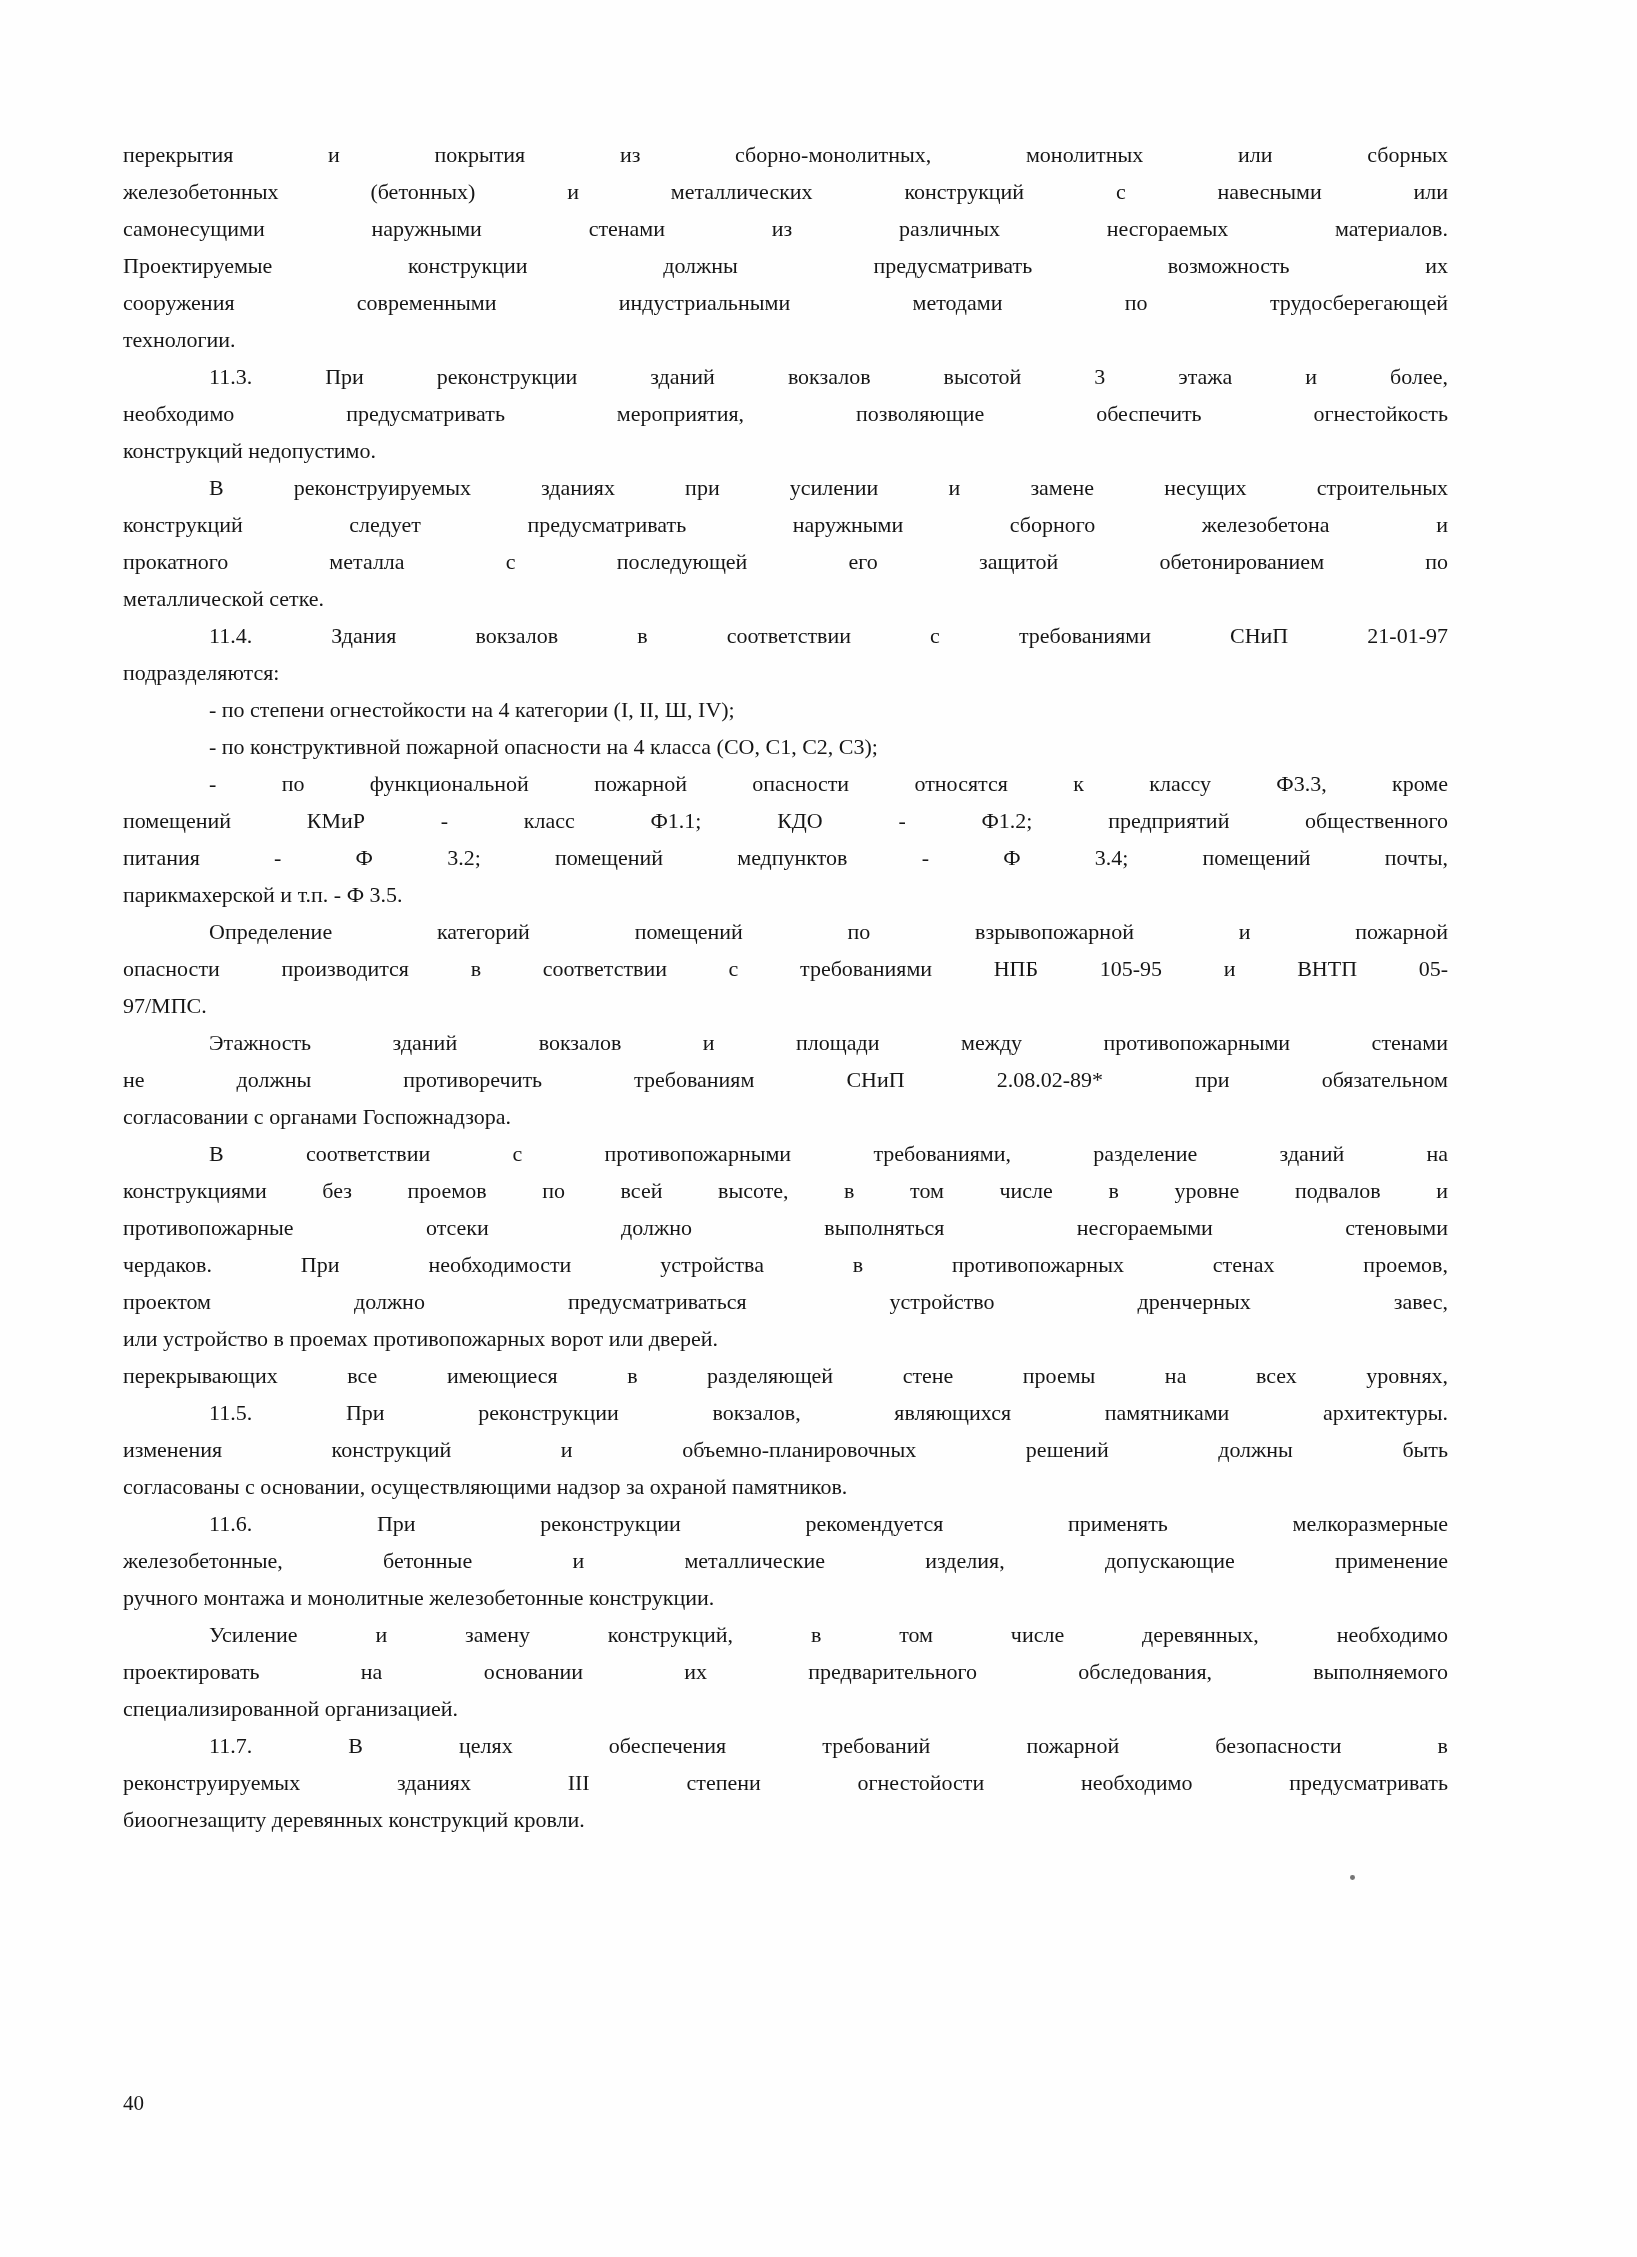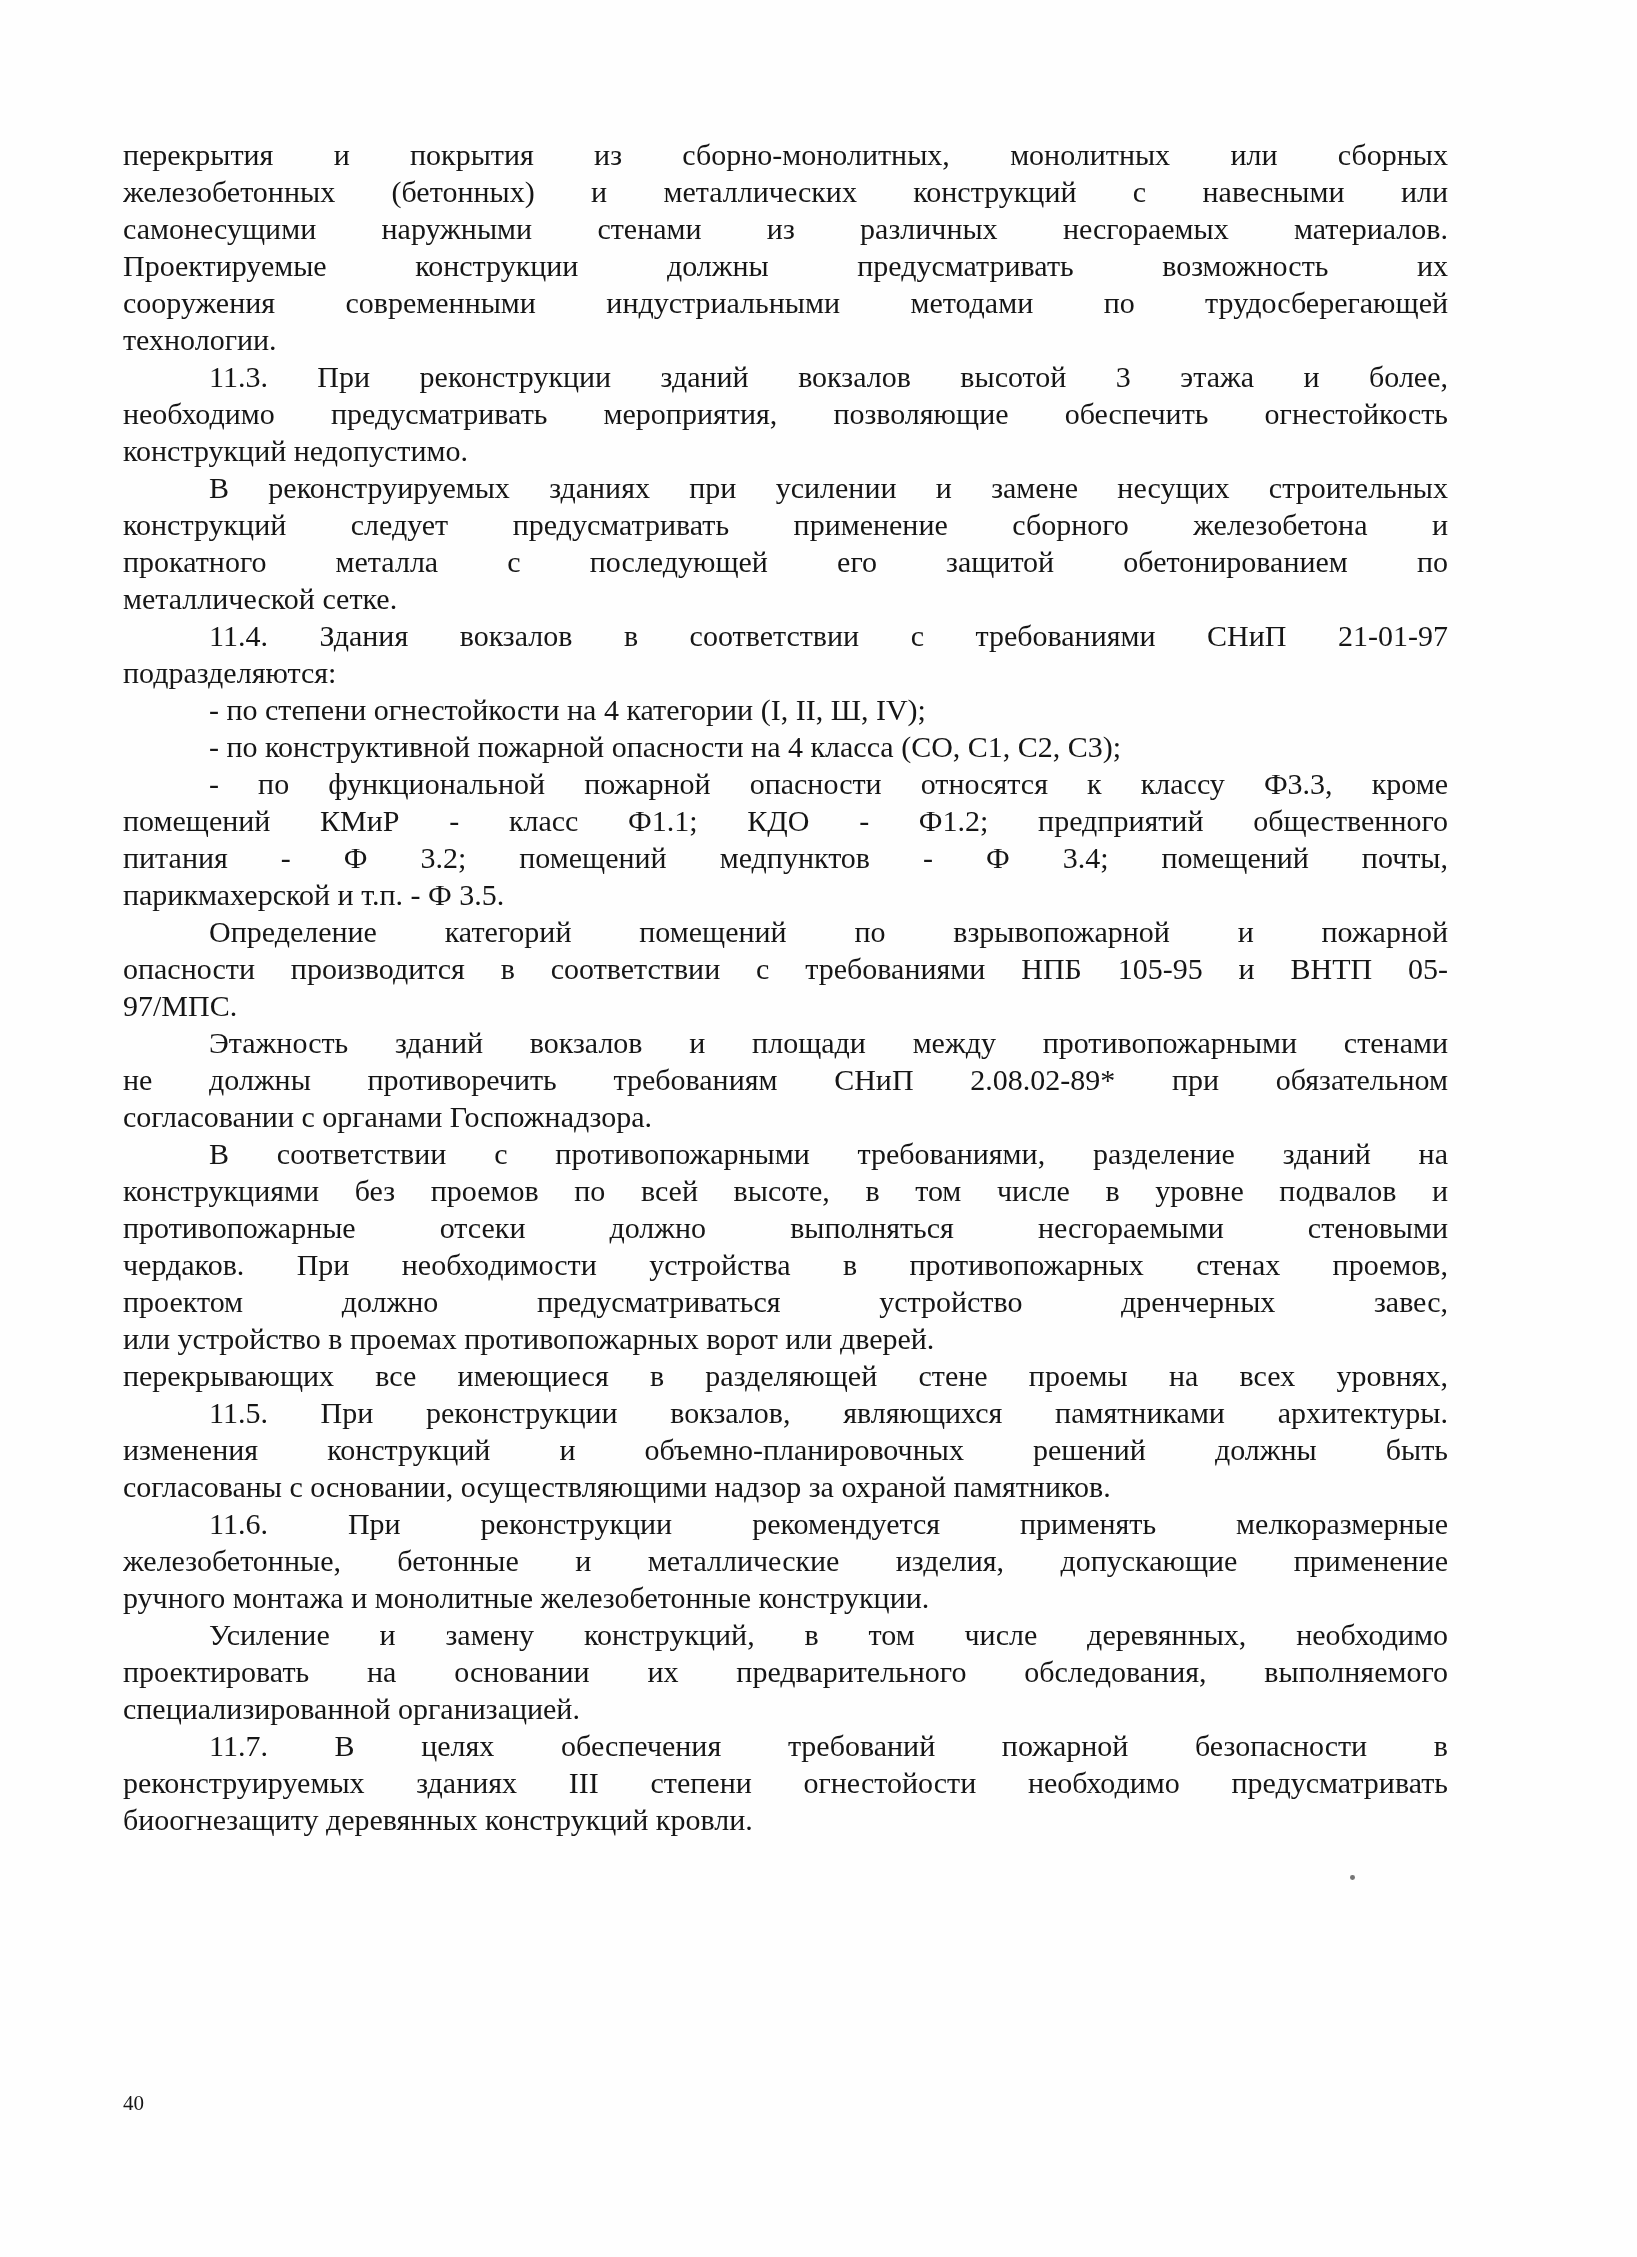--- a/index.html
+++ b/index.html
@@ -21,7 +21,7 @@
     left: 123px;
     top: 136px;
     width: 1325px;
-    font-size: 30px;
+    font-size: 22px;
   }
   .para { margin: 0; }
   .line {

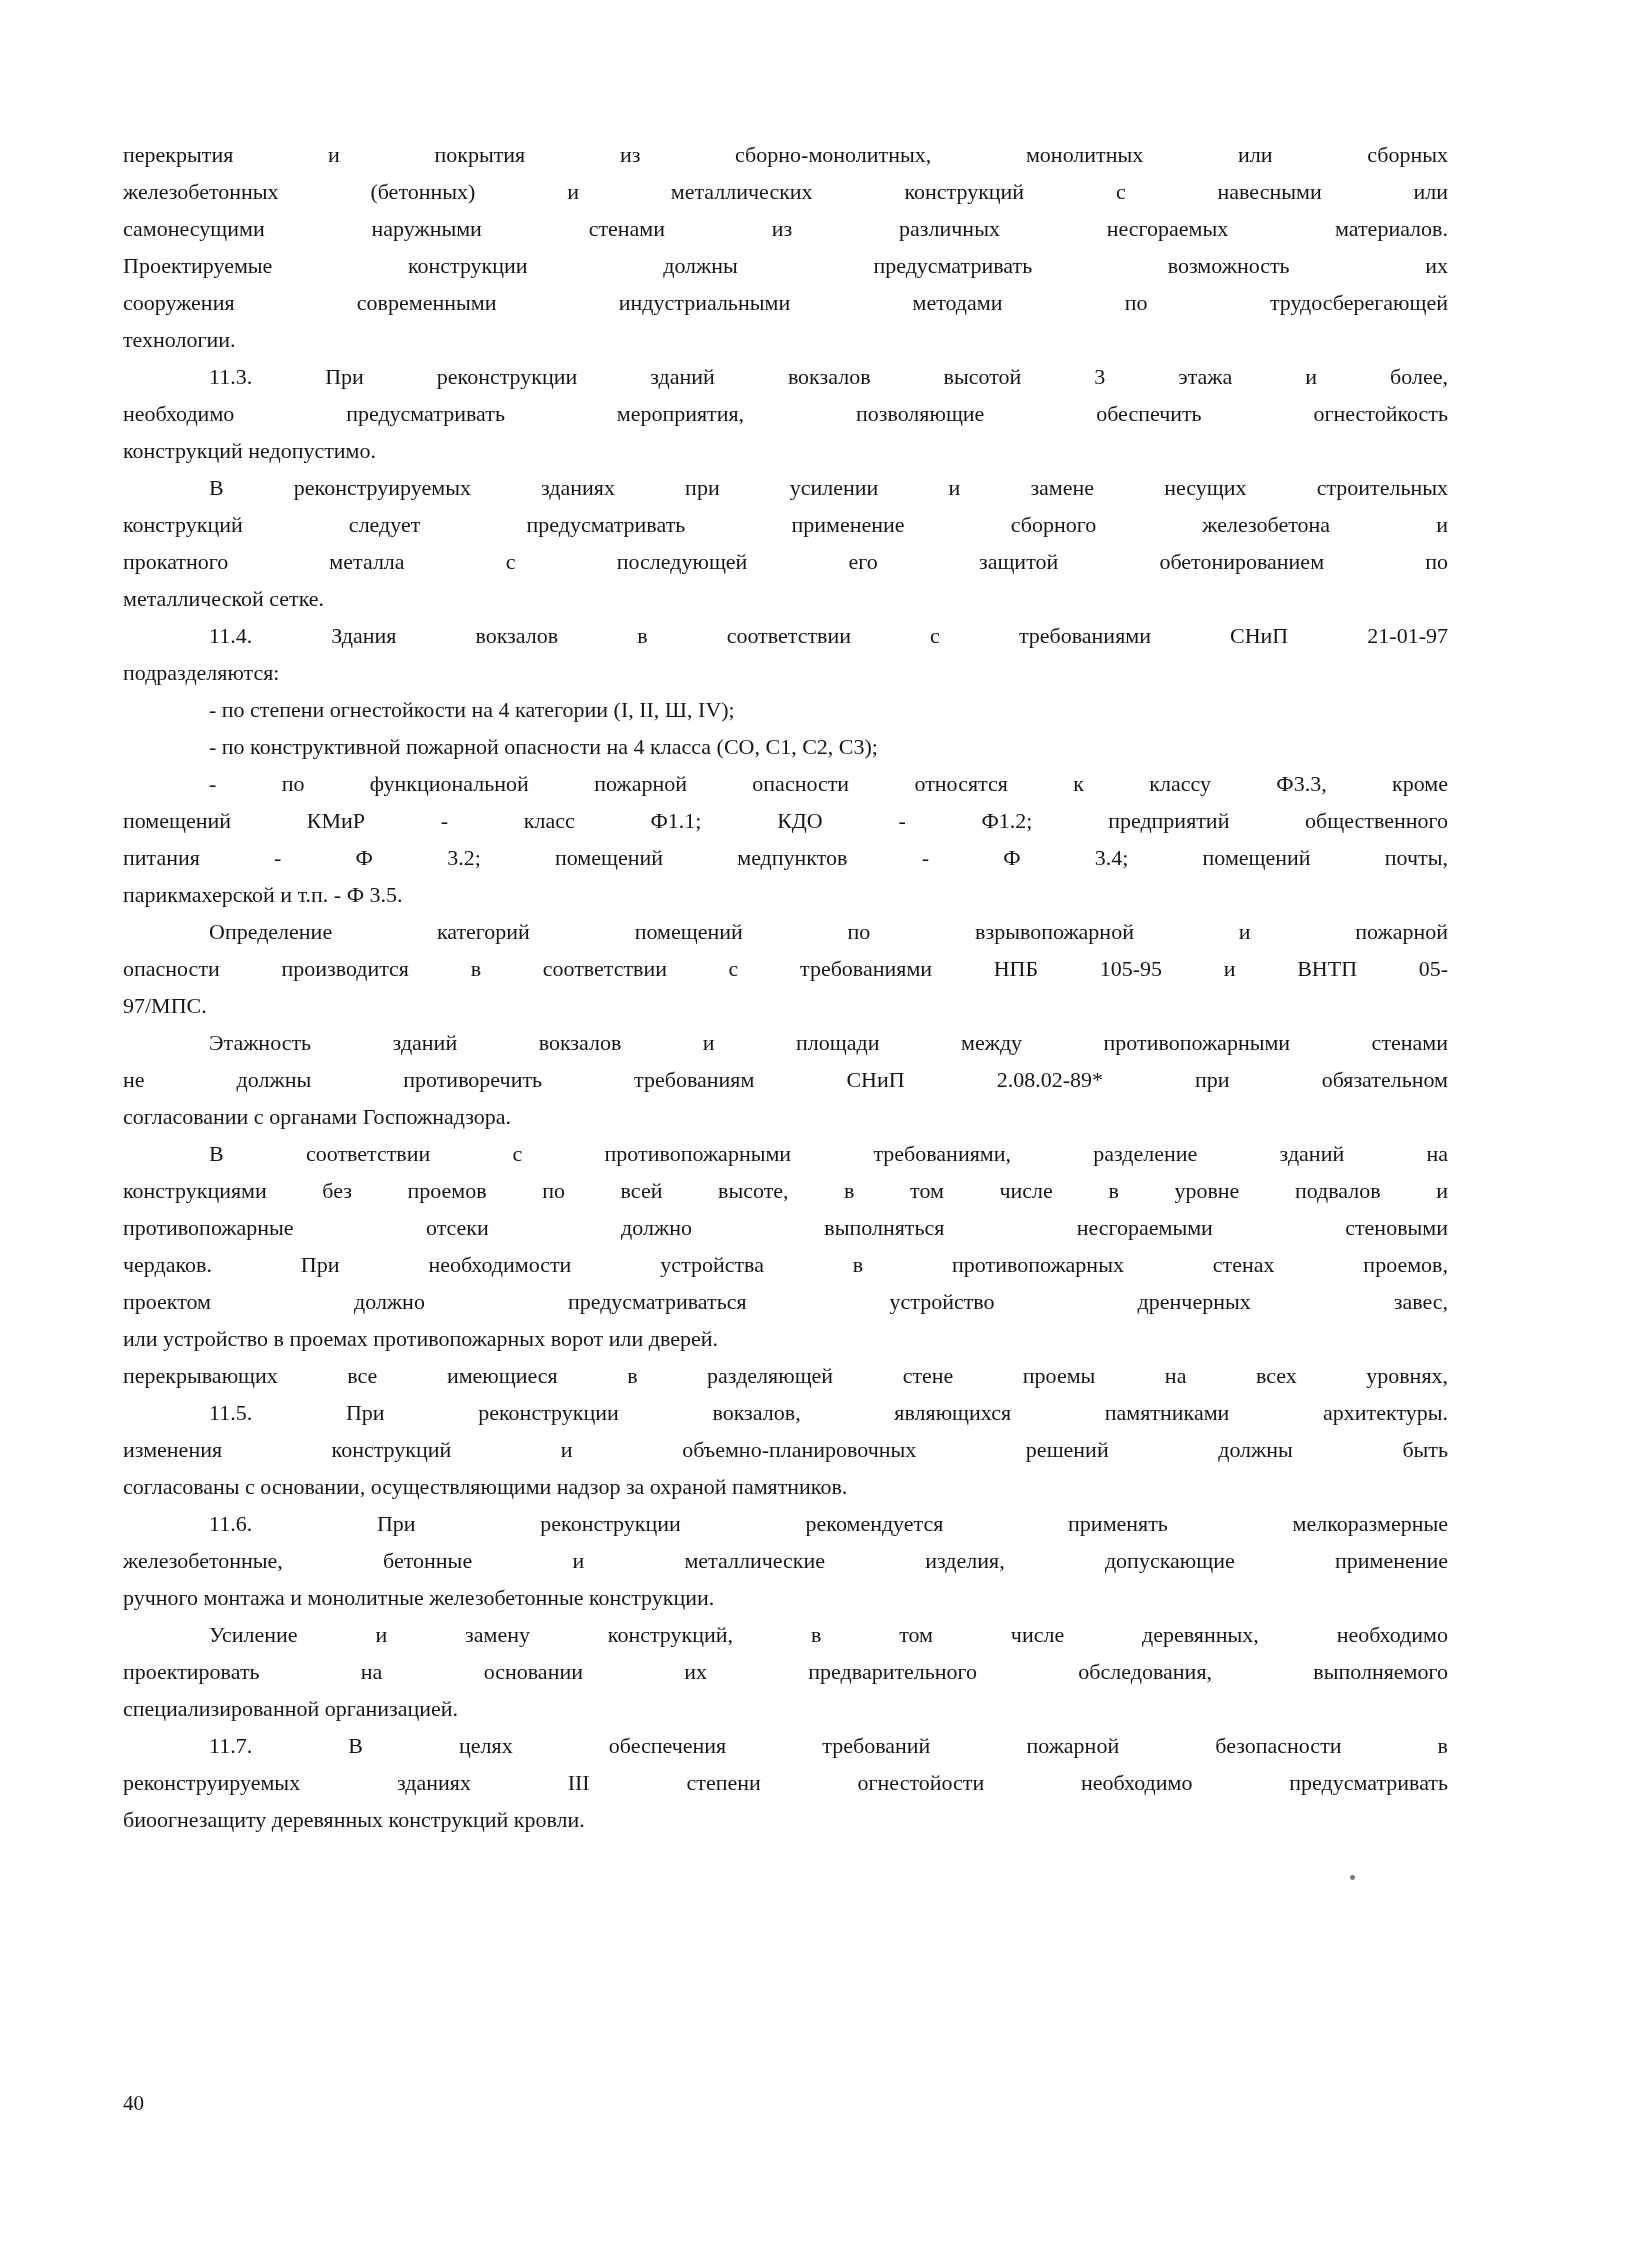--- a/index.html
+++ b/index.html
@@ -76,7 +76,7 @@
       </div>
       <div class="para">
         <div class="line fill indent">В реконструируемых зданиях при усилении и замене несущих строительных</div>
-        <div class="line fill">конструкций следует предусматривать применение сборного железобетона и</div>
+        <div class="line fill">конструкций следует предусматривать наружными сборного железобетона и</div>
         <div class="line fill">прокатного металла с последующей его защитой обетонированием по</div>
         <div class="line">металлической сетке.</div>
       </div>

